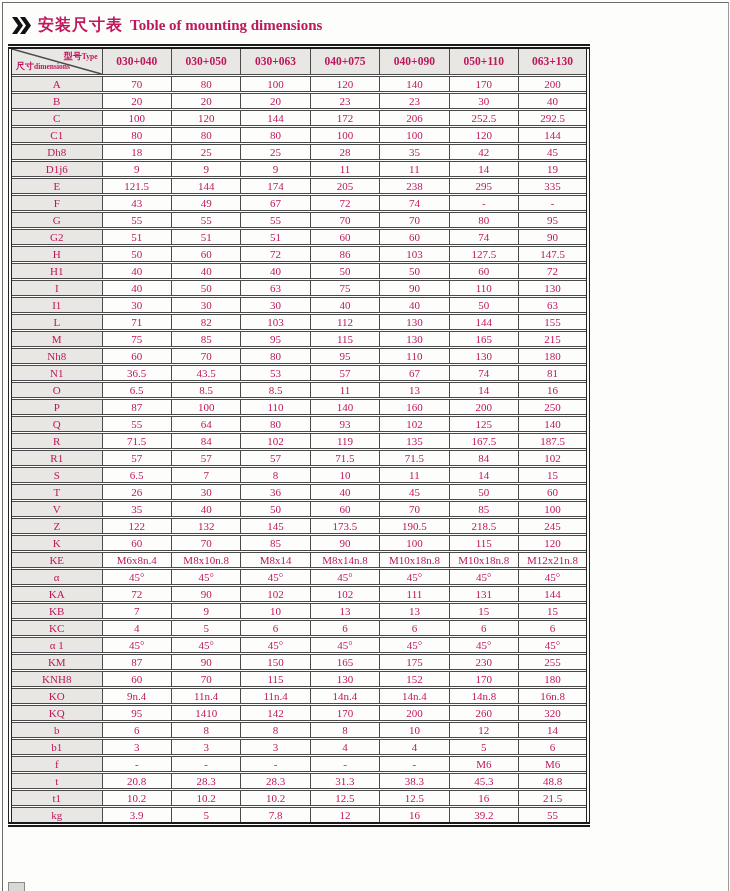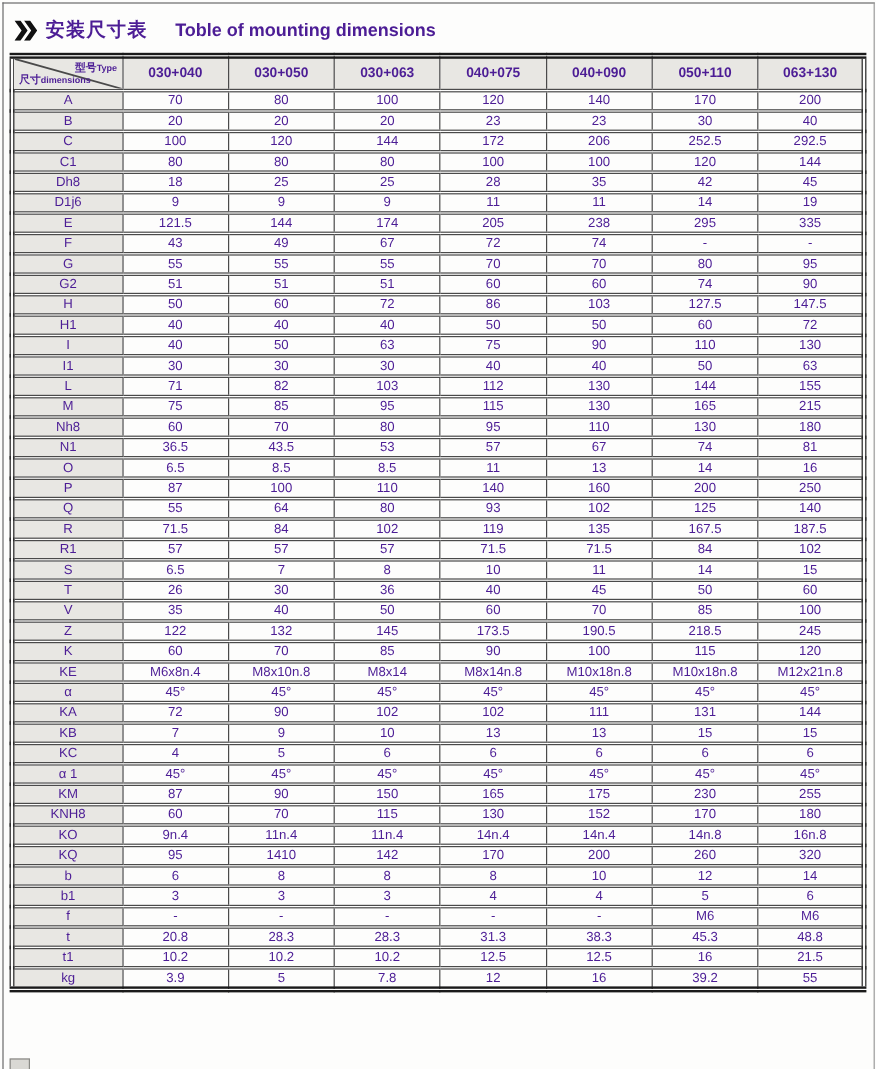--- a/index.html
+++ b/index.html
@@ -7,8 +7,8 @@
     position:relative;
     width:730px;height:891px;
     background:#fdfdfc;
-    font-family:Liberation Sans, sans-serif;
-    color:#4c1d95;
+    font-family:Liberation Serif, serif;
+    color:#be185d;
     overflow:hidden;
   }
   .frame{

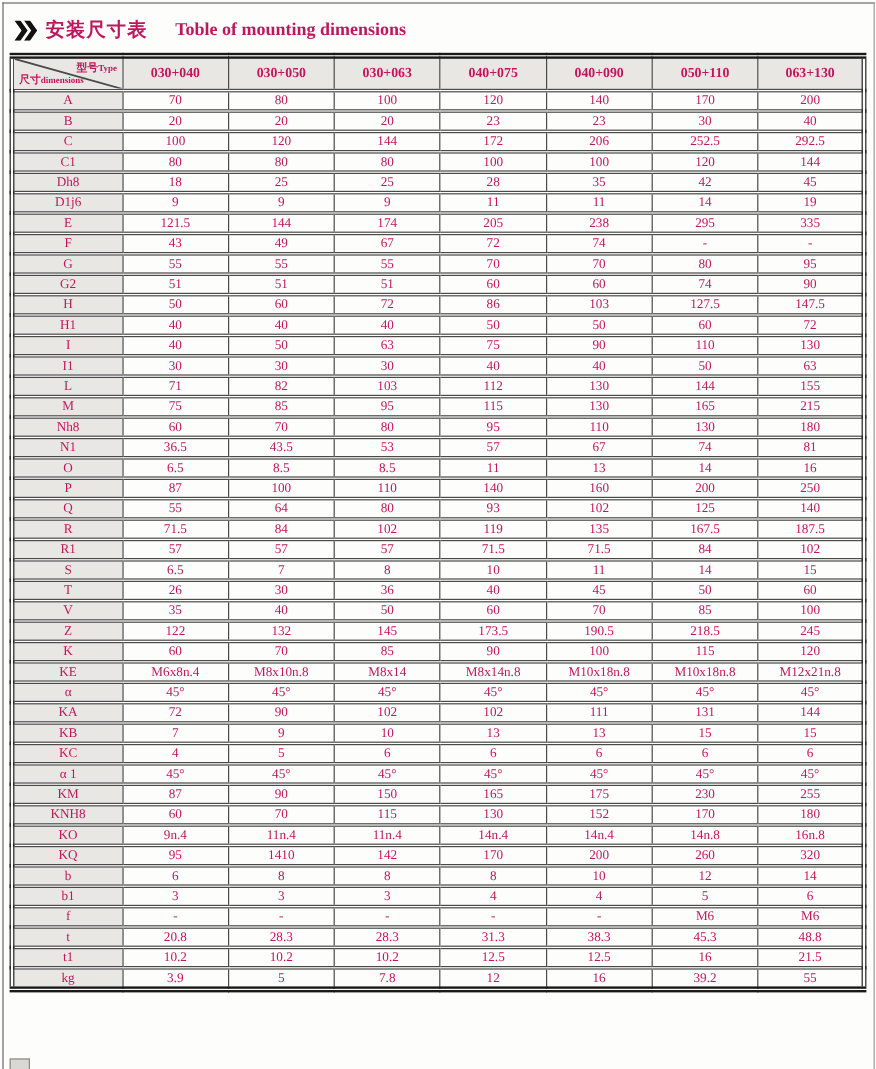--- a/index.html
+++ b/index.html
@@ -24,7 +24,7 @@
   }
   .title-icon{width:19px;height:17px;flex:0 0 auto;}
   .title-zh{font-size:16px;font-weight:bold;letter-spacing:1px;}
-  .title-en{font-size:15px;font-weight:bold;margin-left:16px;}
+  .title-en{font-size:15px;font-weight:bold;margin-left:0;}
   table.dim{
     position:absolute;left:8px;top:44px;width:714px;
     border-collapse:collapse;table-layout:fixed;

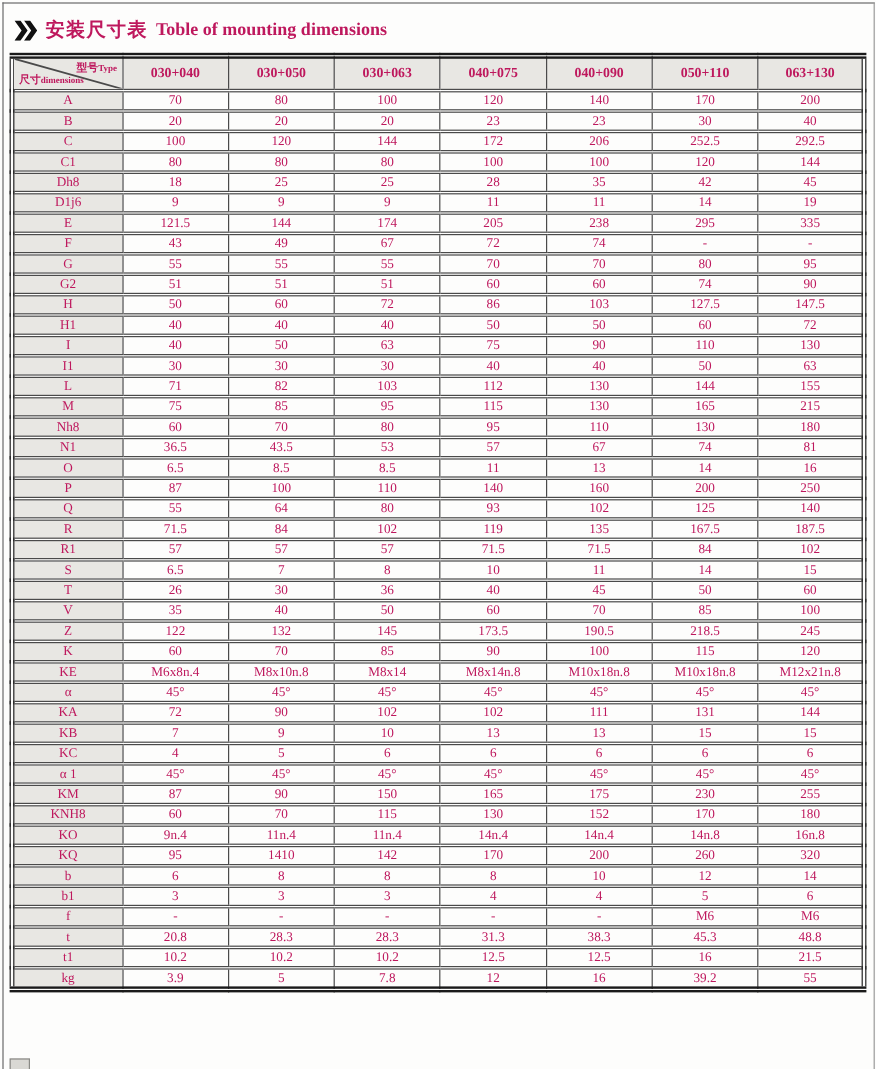--- a/index.html
+++ b/index.html
@@ -26,7 +26,7 @@
   .title-zh{font-size:16px;font-weight:bold;letter-spacing:1px;}
   .title-en{font-size:15px;font-weight:bold;margin-left:0;}
   table.dim{
-    position:absolute;left:8px;top:44px;width:714px;
+    position:absolute;left:8px;top:44px;width:582px;
     border-collapse:collapse;table-layout:fixed;
     font-size:11px;
     border-radius:32px;

